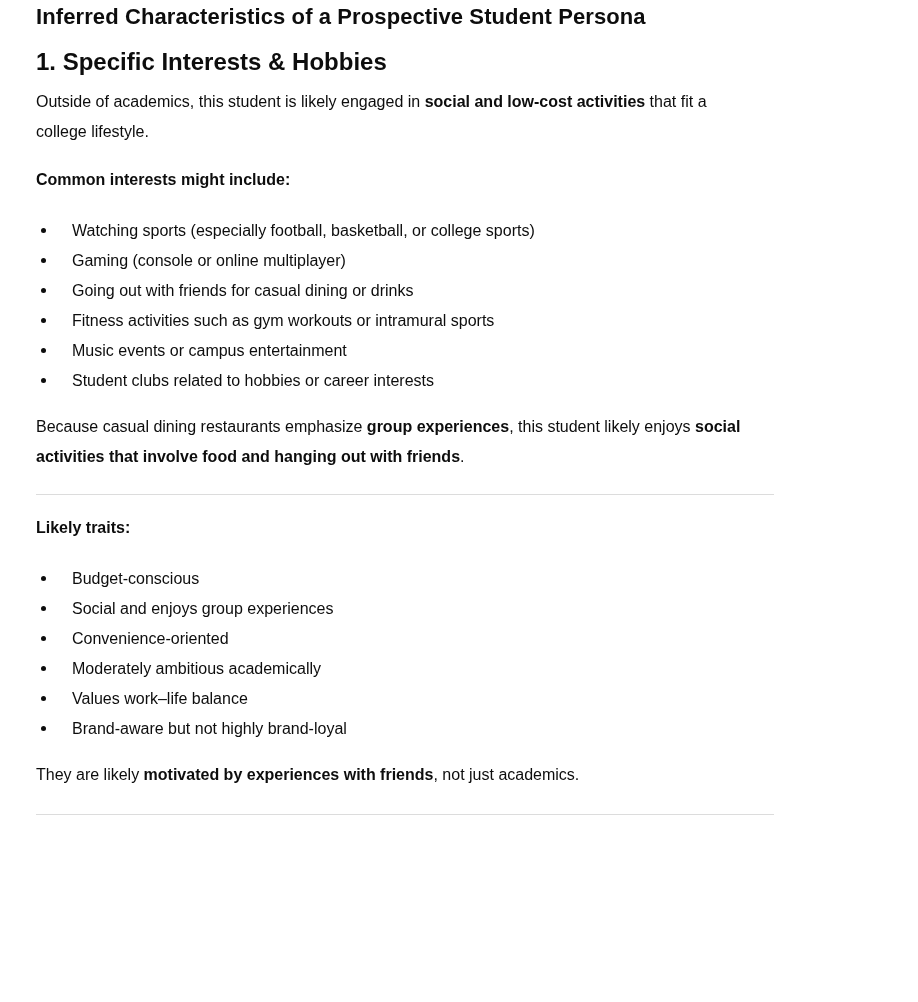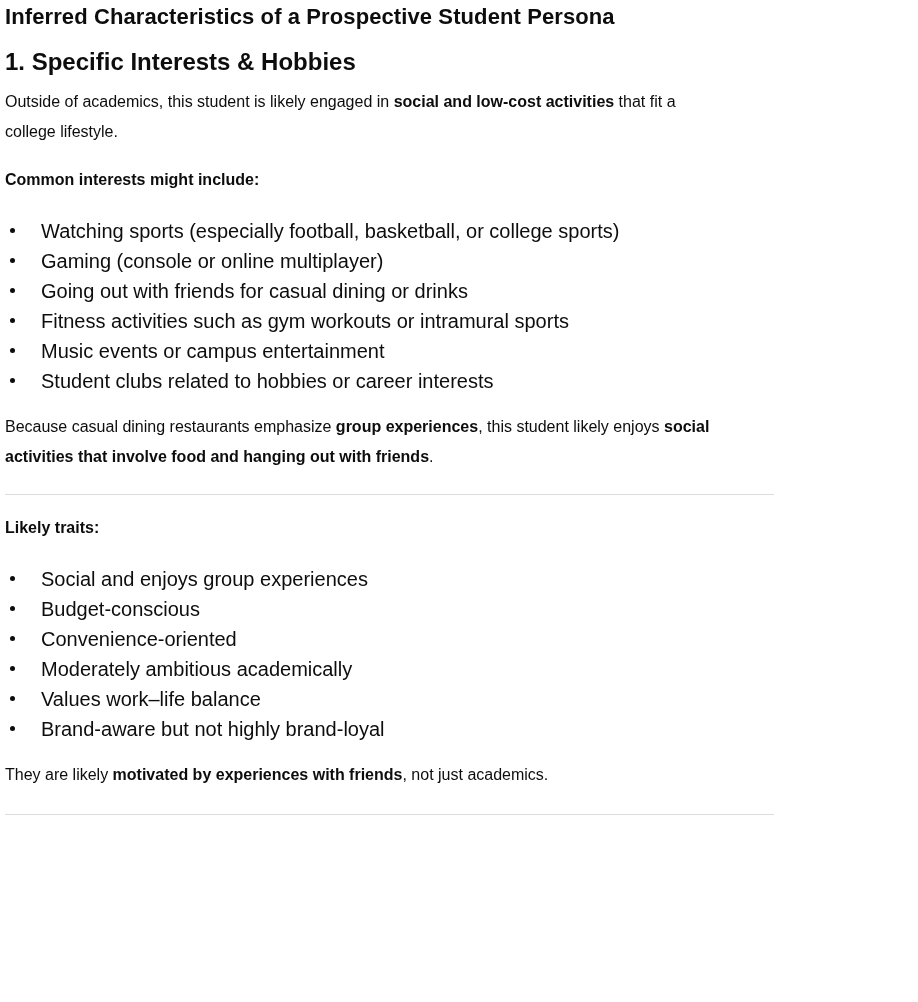--- a/index.html
+++ b/index.html
@@ -17,7 +17,7 @@
   .doc {
     box-sizing: border-box;
     width: 806px;
-    padding: 0 32px 20px 5px;
+    padding: 0 32px 20px 36px;
   }
   .doc-title {
     font-size: 22px;

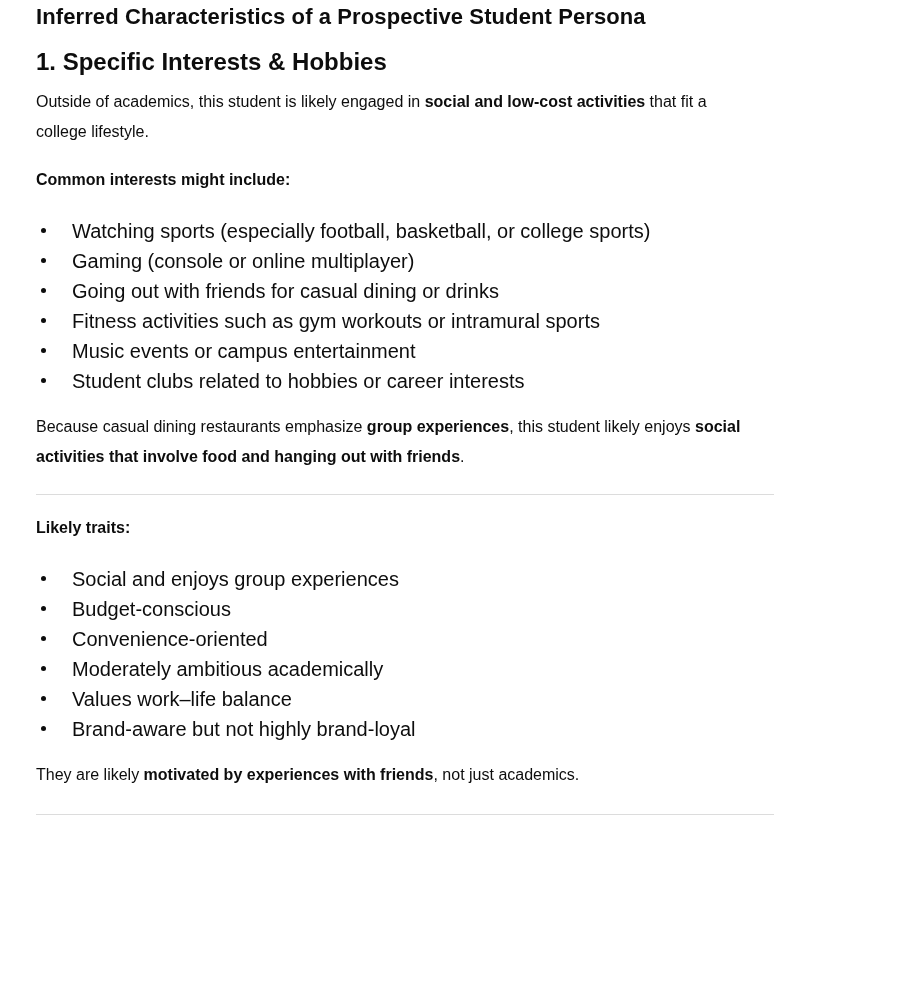--- a/index.html
+++ b/index.html
@@ -60,7 +60,7 @@
   }
   ul.bullets li {
     position: relative;
-    font-size: 20px;
+    font-size: 16px;
     line-height: 30px;
     padding-left: 36px;
   }

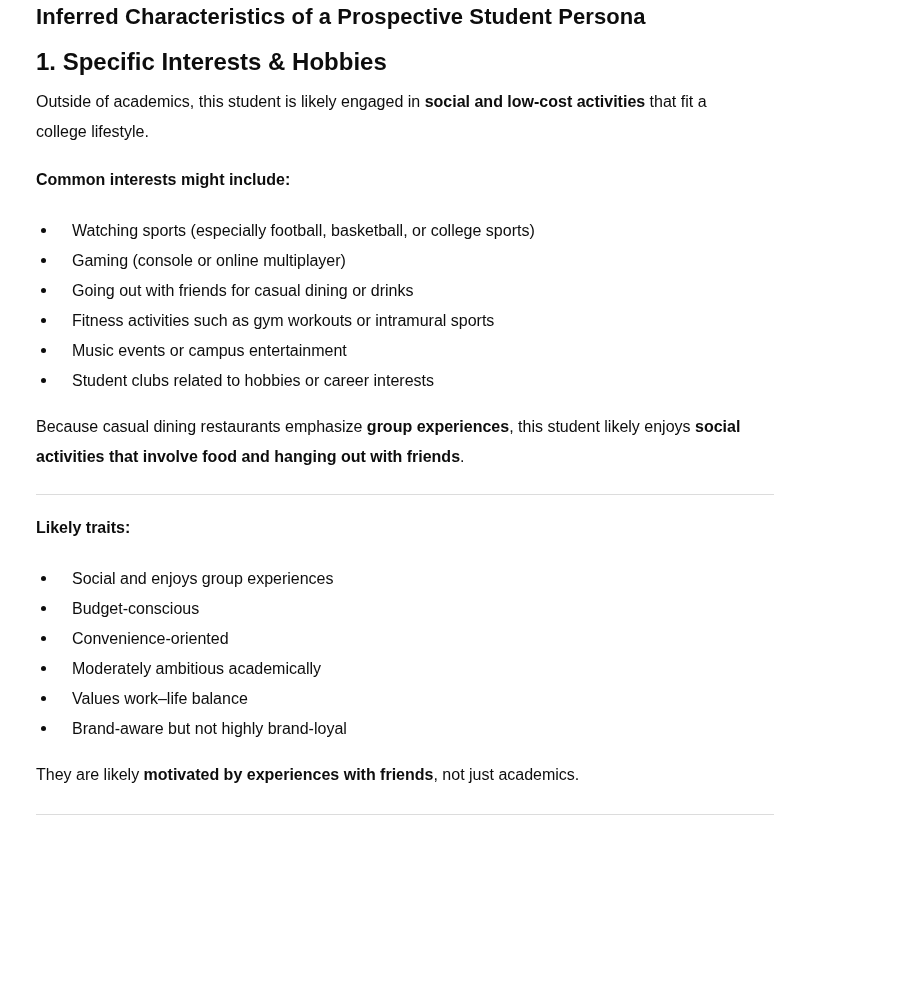--- a/index.html
+++ b/index.html
@@ -118,8 +118,8 @@
     <p class="label"><strong>Likely traits:</strong></p>
 
     <ul class="bullets">
+        <li><span>Budget-conscious</span></li>
         <li><span>Social and enjoys group experiences</span></li>
-        <li><span>Budget-conscious</span></li>
         <li><span>Convenience-oriented</span></li>
         <li><span>Moderately ambitious academically</span></li>
         <li><span>Values work–life balance</span></li>

